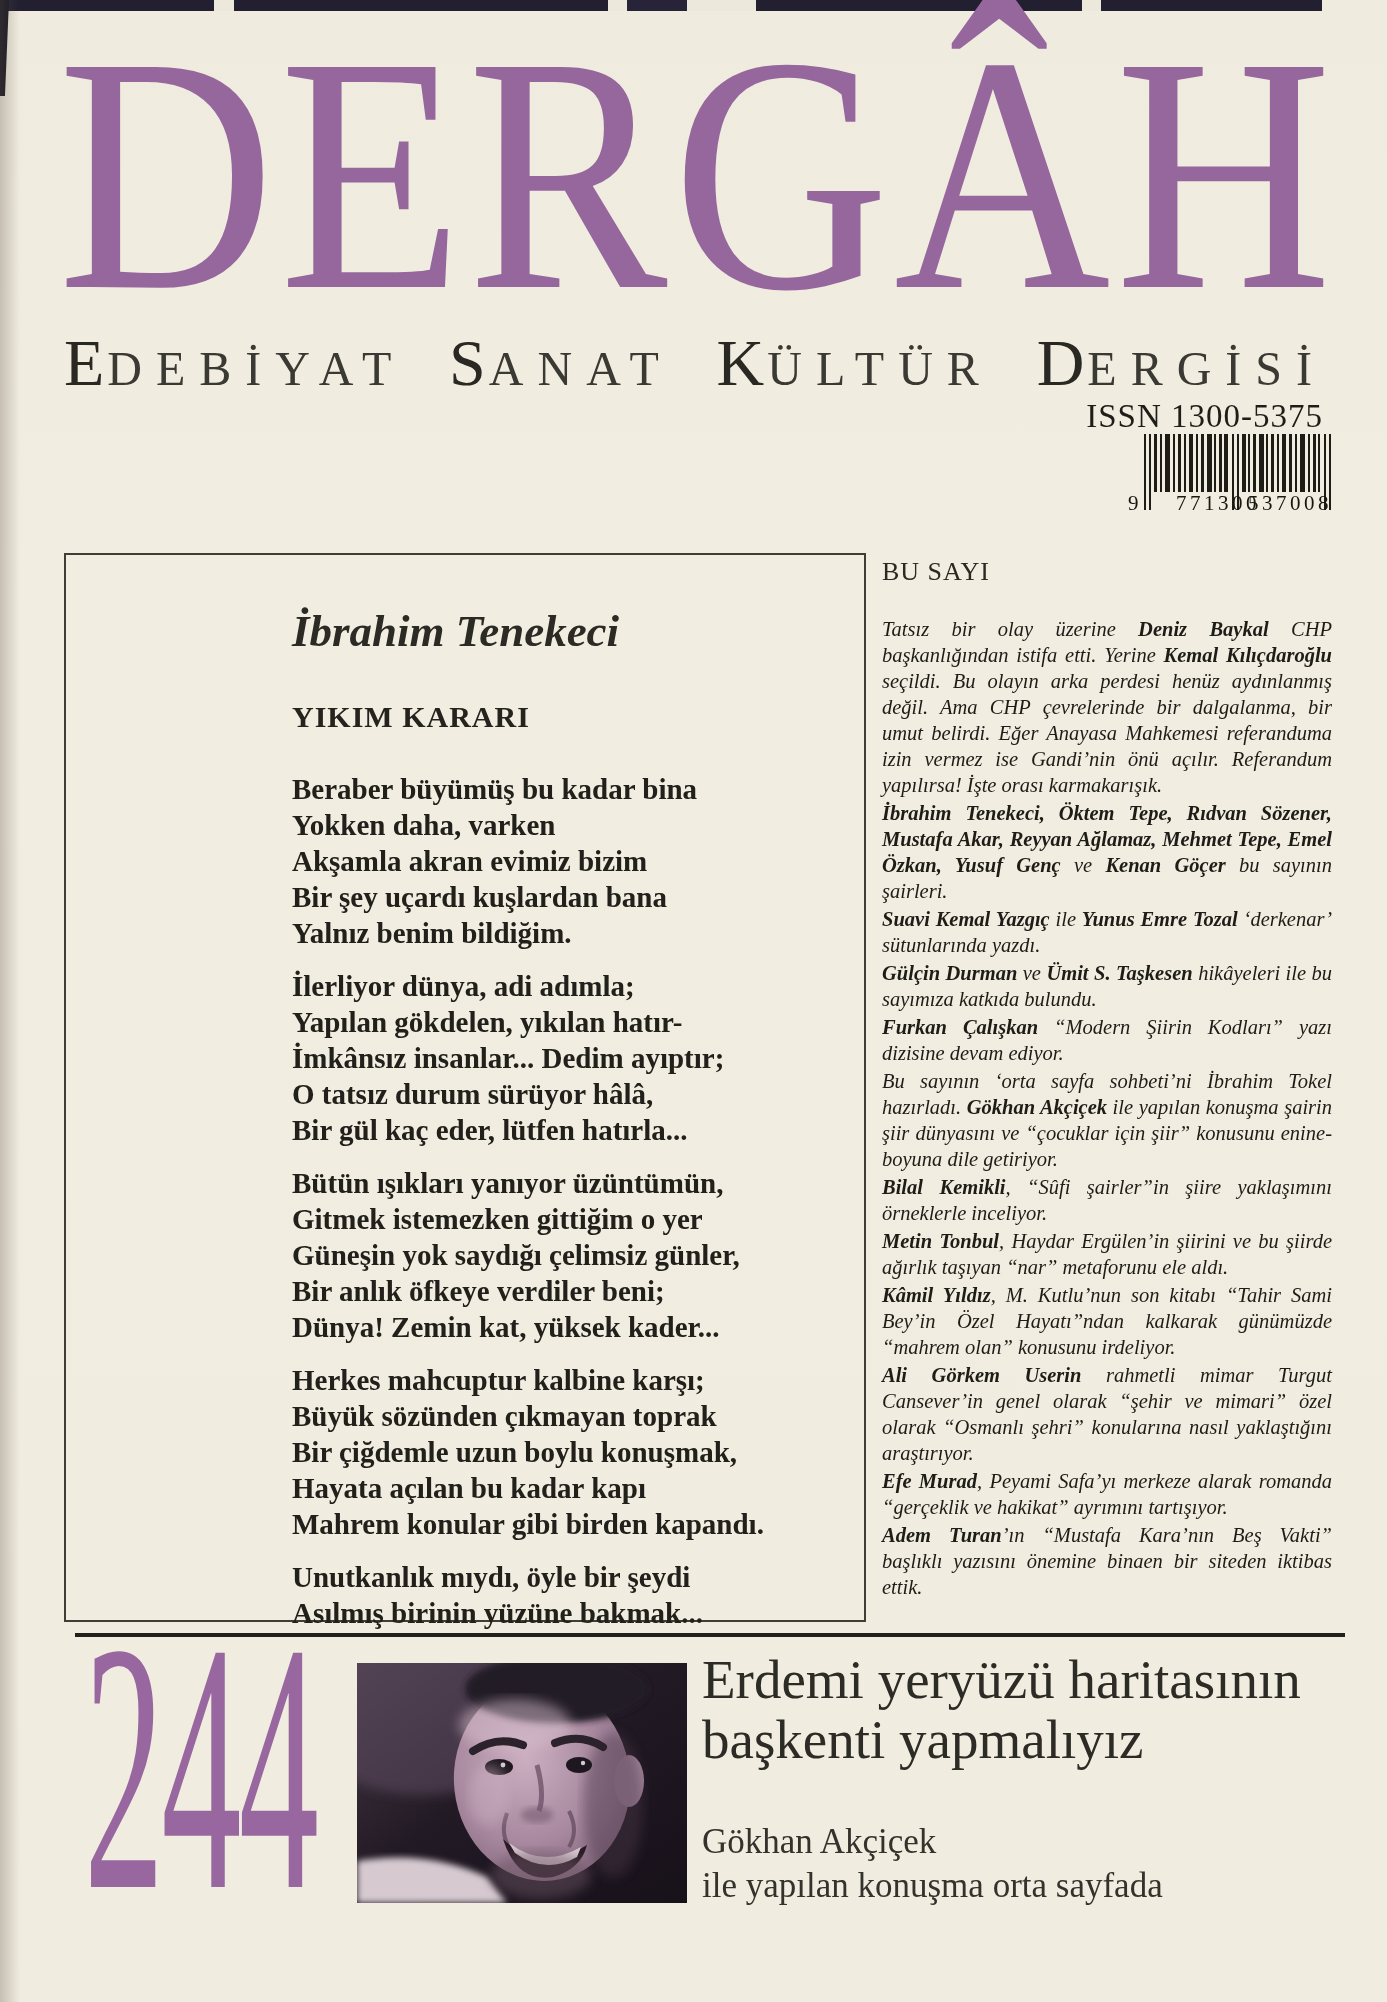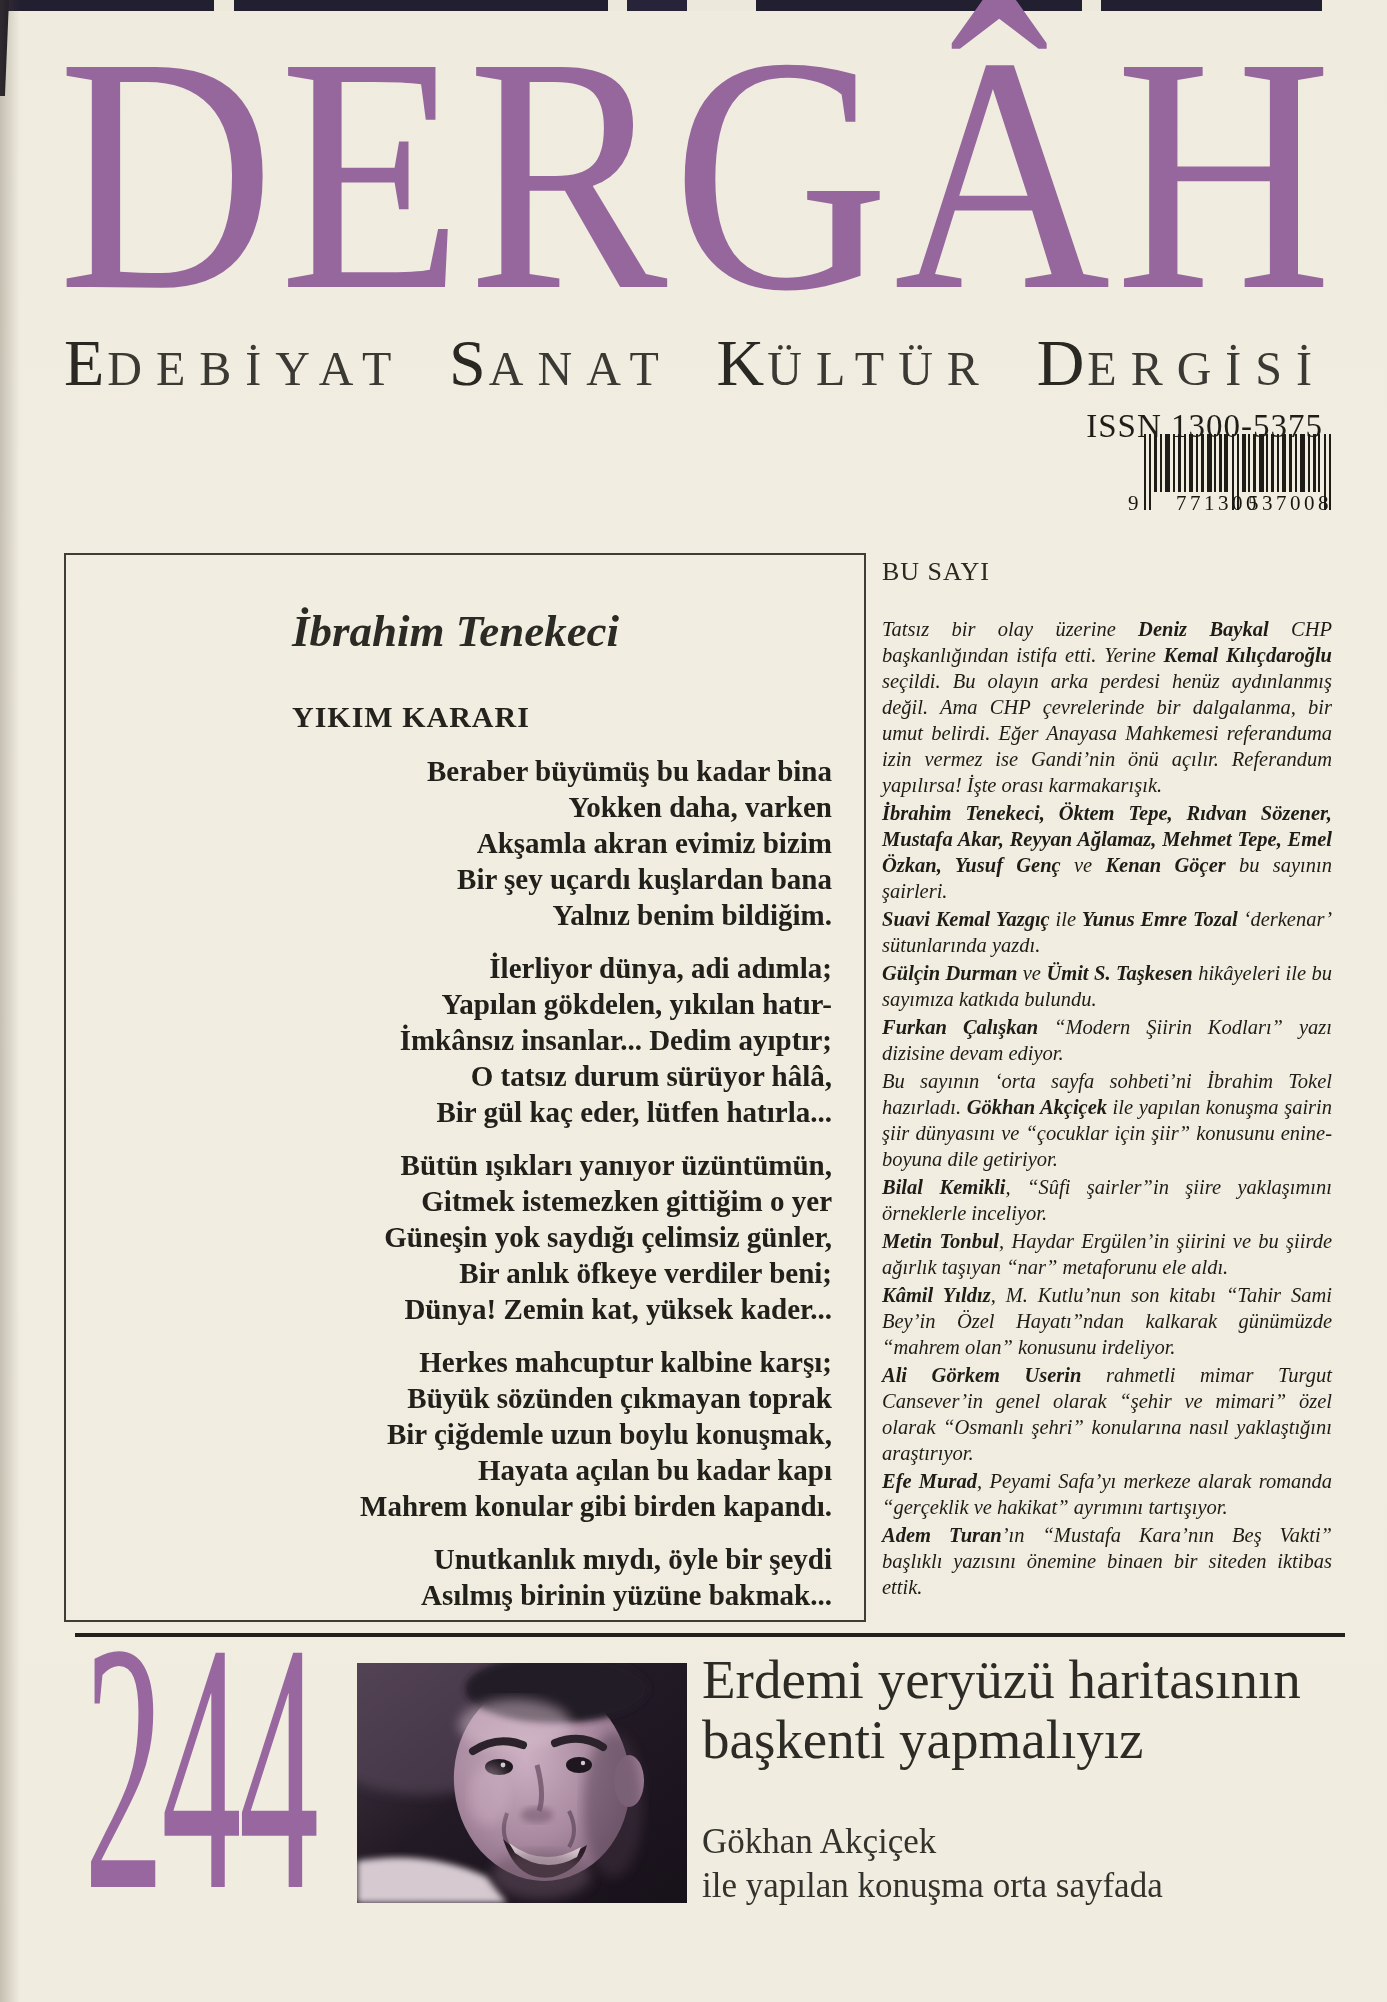--- a/index.html
+++ b/index.html
@@ -35,7 +35,7 @@
   .subtitle .initial{font-size:66px;line-height:1;color:#292823;}
   .subtitle .rest{font-size:48px;line-height:1;letter-spacing:14px;color:#3a3933;margin-left:3px;}
 
-  .issn{right:64px;top:408px;font-size:33px;letter-spacing:1px;color:#1e1d18;}
+  .issn{right:64px;top:398px;font-size:33px;letter-spacing:1px;color:#1e1d18;}
 
   
   .barcode{left:1128px;top:434px;width:204px;height:78px;}

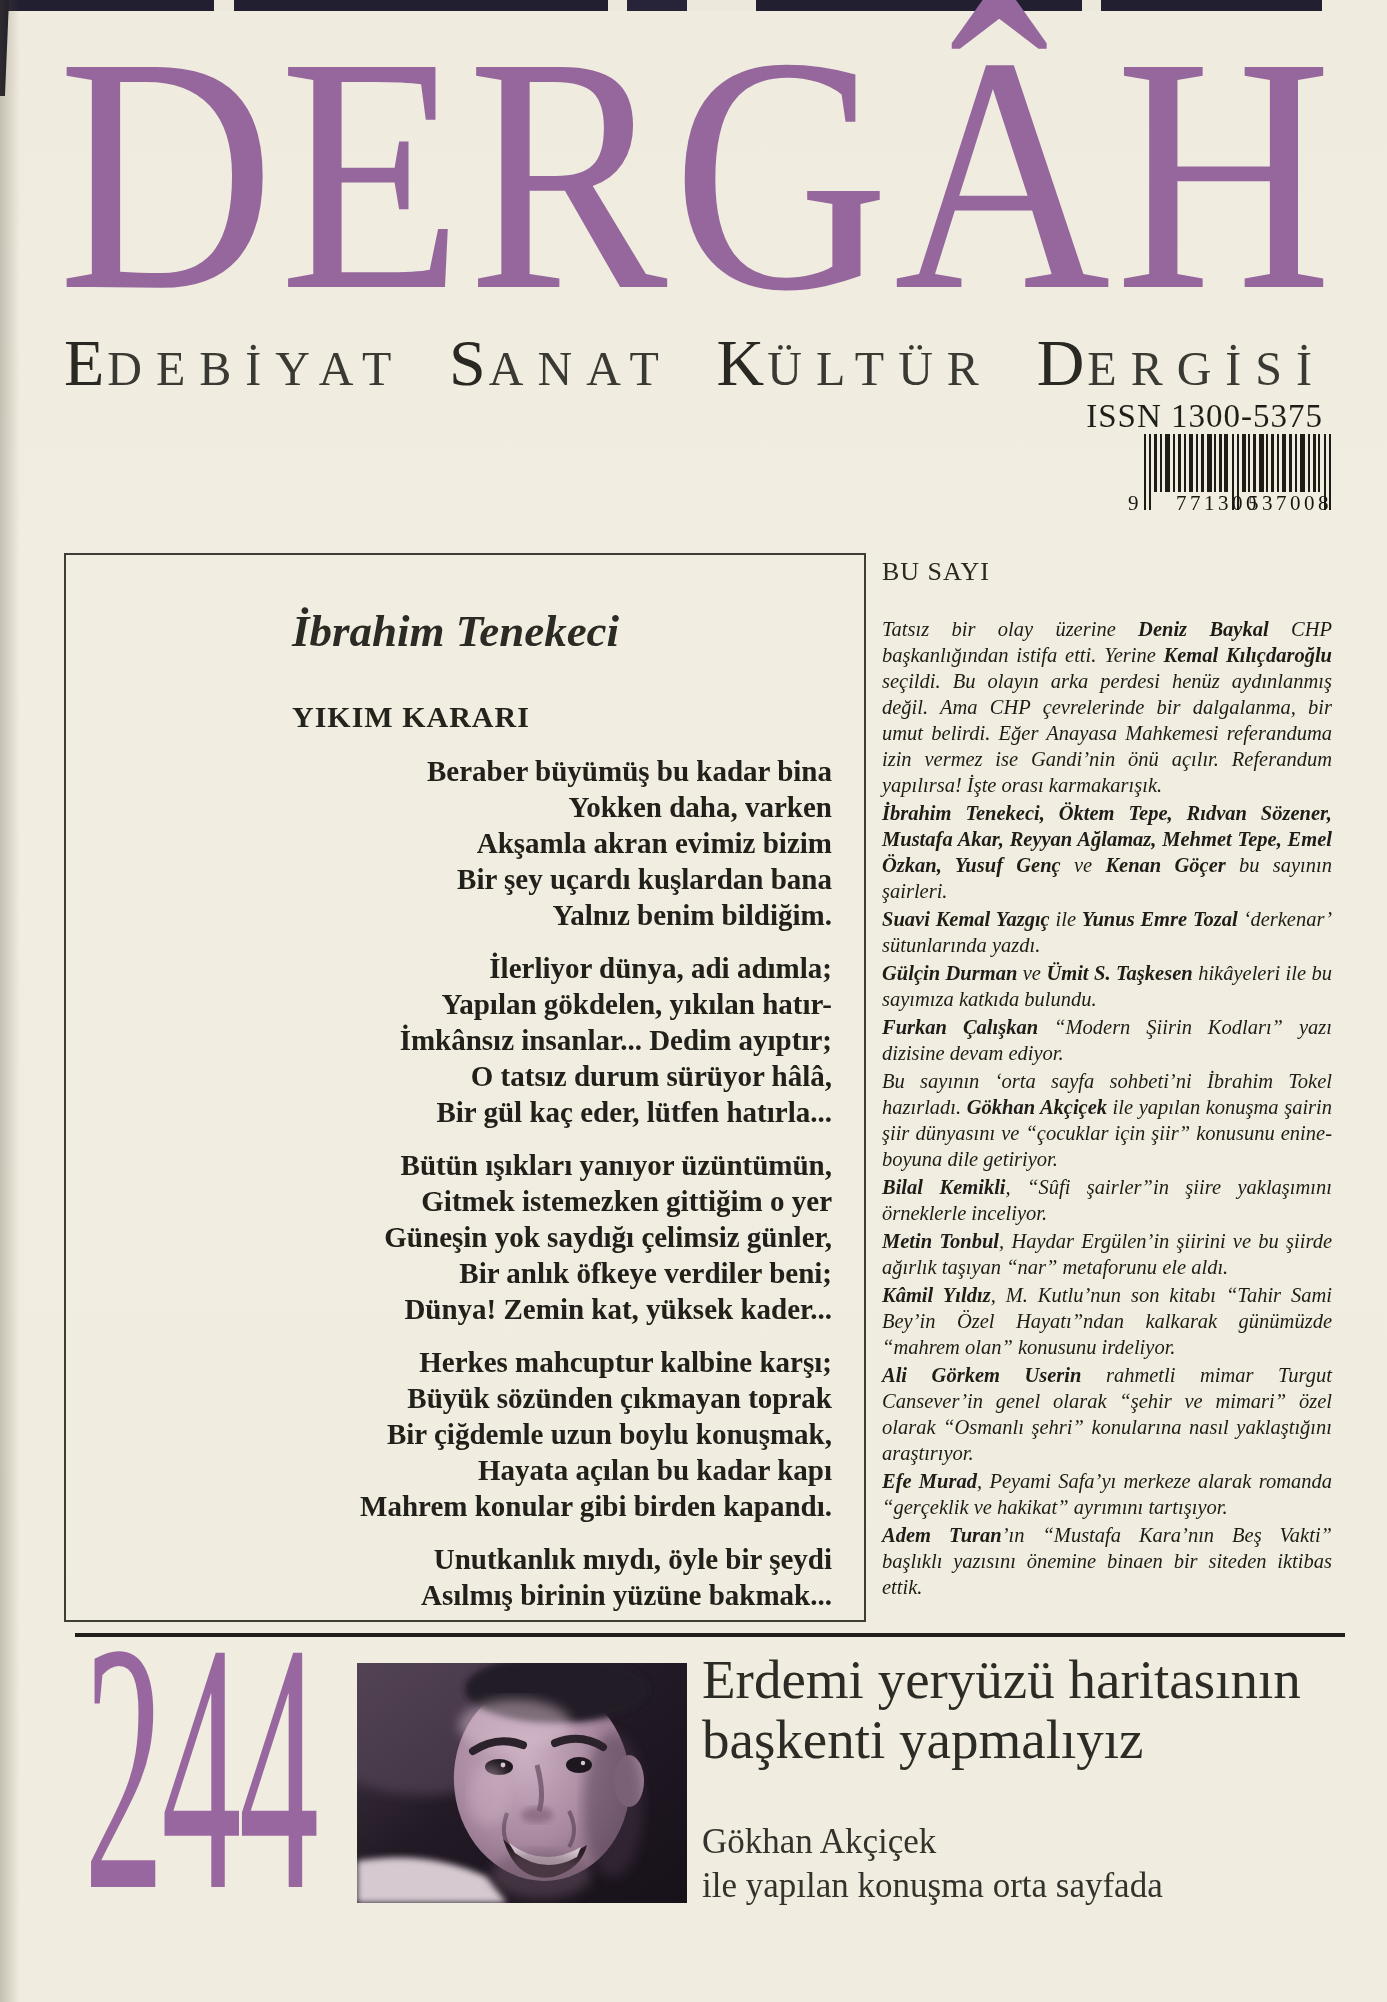--- a/index.html
+++ b/index.html
@@ -50,7 +50,7 @@
   .poem-inner{position:absolute;left:226px;top:50px;width:540px;}
   .poem-author{font-style:italic;font-size:45px;line-height:52px;color:#2b2a24;}
   .poem-title{margin-top:42px;font-size:30px;line-height:36px;letter-spacing:1px;color:#24231d;}
-  .poem-stanzas{margin-top:18px;text-align:right;}
+  .poem-stanzas{margin-top:36px;}
   .stanza{margin:0 0 17px 0;}
   .pline{font-size:29px;line-height:36px;color:#21201b;white-space:nowrap;}
 

